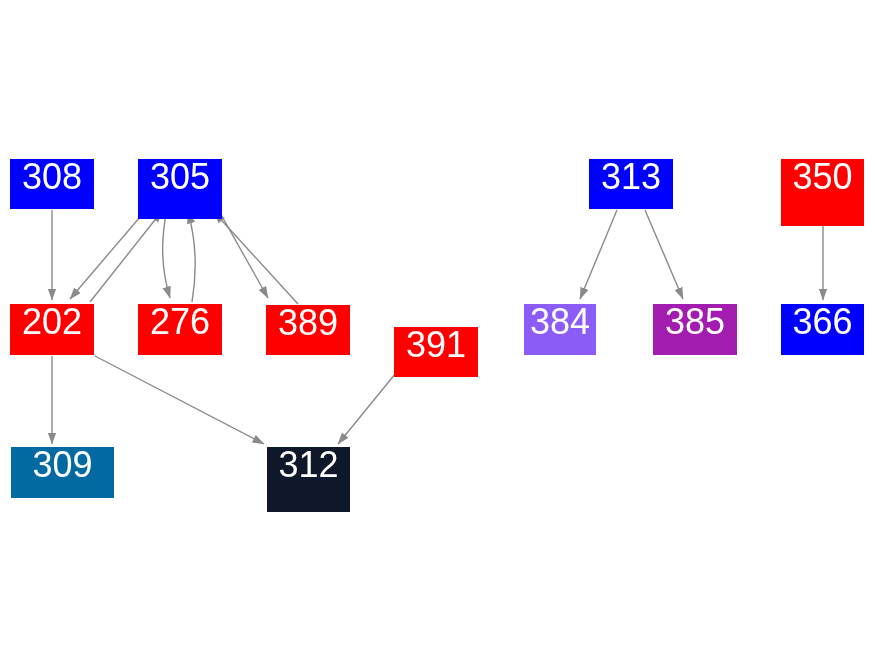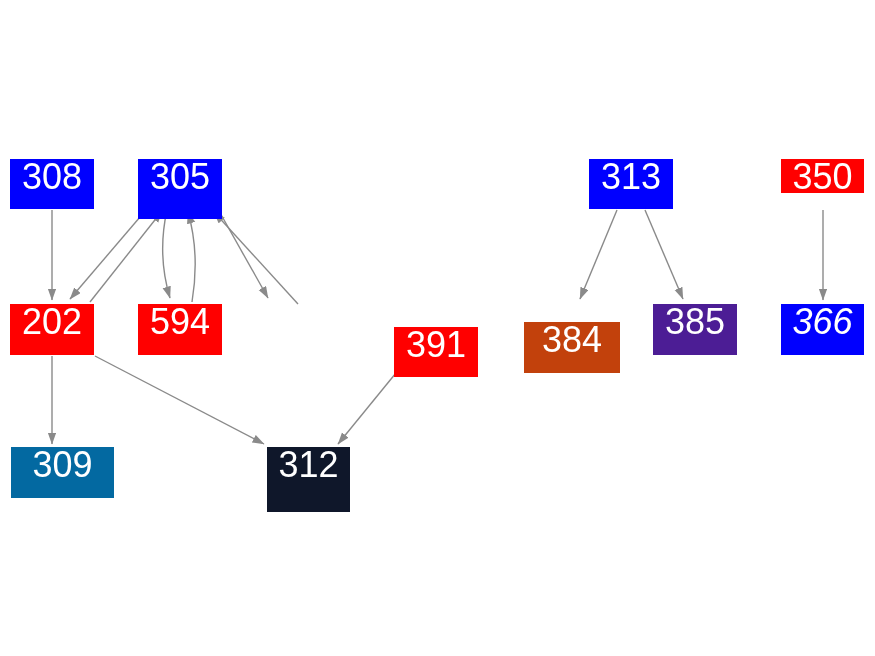--- a/index.html
+++ b/index.html
@@ -64,7 +64,7 @@
     <div class="node" style="left: 589px; top: 159px; width: 84px; height: 50px; background: rgb(0, 0, 255); color: rgb(255, 255, 255);">
       <span>313</span>
     </div>
-    <div class="node" style="left: 781px; top: 159px; width: 83px; height: 34px; background: rgb(255, 0, 0); color: rgb(255, 255, 255);">
+    <div class="node" style="left: 781px; top: 159px; width: 83px; height: 67px; background: rgb(255, 0, 0); color: rgb(255, 255, 255);">
       <span>350</span>
     </div>
     <div class="node" style="left: 10px; top: 304px; width: 84px; height: 51px; background: rgb(255, 0, 0); color: rgb(255, 255, 255);">

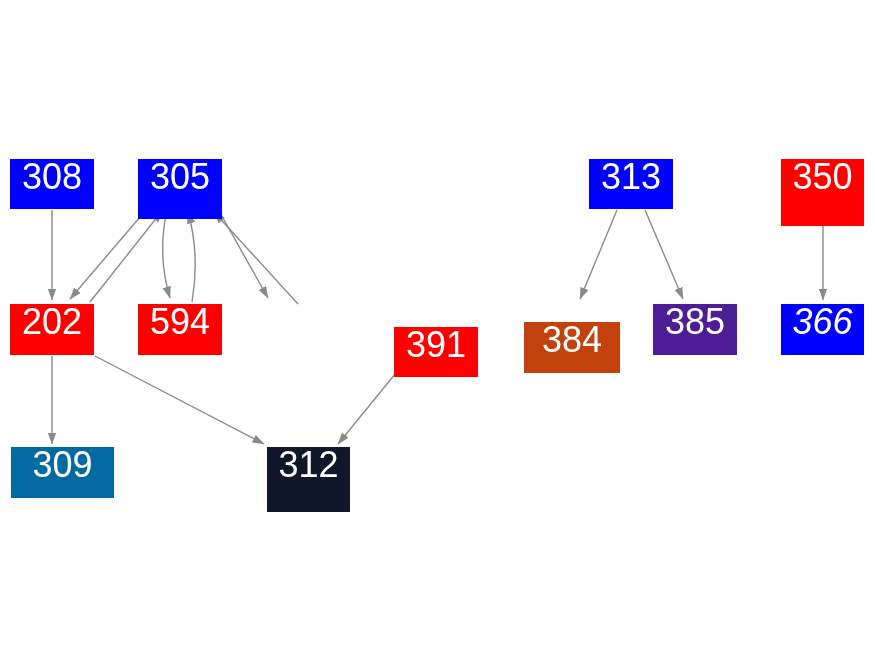--- a/index.html
+++ b/index.html
@@ -71,7 +71,7 @@
       <span>202</span>
     </div>
     <div class="node" style="left: 138px; top: 304px; width: 84px; height: 51px; background: rgb(255, 0, 0); color: rgb(255, 255, 255);">
-      <span>594</span>
+      <span>276</span>
     </div>
     <div class="node" style="left: 394px; top: 305px; width: 84px; height: 50px; background: rgb(255, 0, 0); color: rgb(255, 255, 255); margin-top: 22px;">
       <span>391</span>

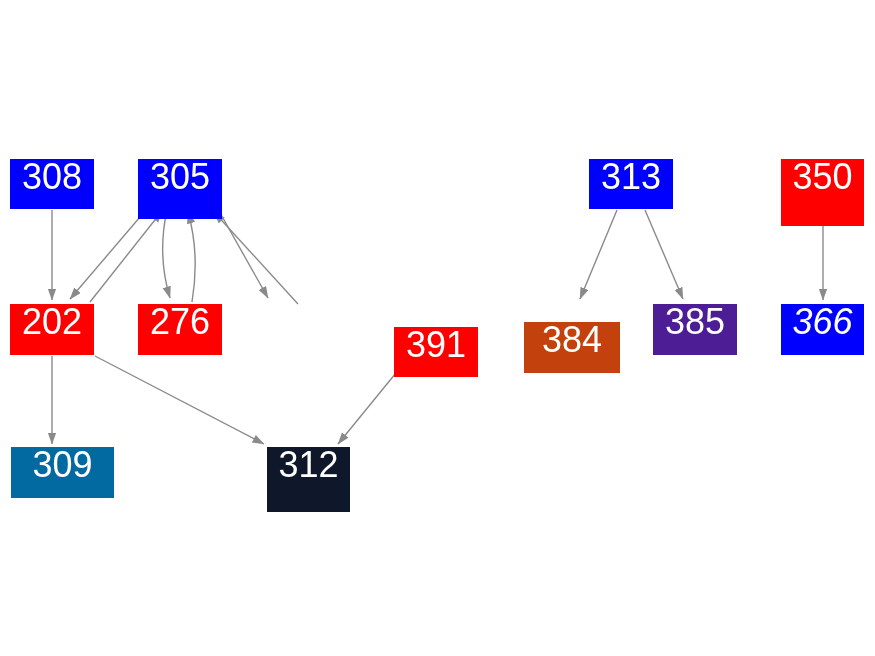--- a/index.html
+++ b/index.html
@@ -73,6 +73,9 @@
     <div class="node" style="left: 138px; top: 304px; width: 84px; height: 51px; background: rgb(255, 0, 0); color: rgb(255, 255, 255);">
       <span>276</span>
     </div>
+    <div class="node" style="left: 266px; top: 305px; width: 84px; height: 50px; background: rgb(255, 0, 0); color: rgb(255, 255, 255);">
+      <span>389</span>
+    </div>
     <div class="node" style="left: 394px; top: 305px; width: 84px; height: 50px; background: rgb(255, 0, 0); color: rgb(255, 255, 255); margin-top: 22px;">
       <span>391</span>
     </div>

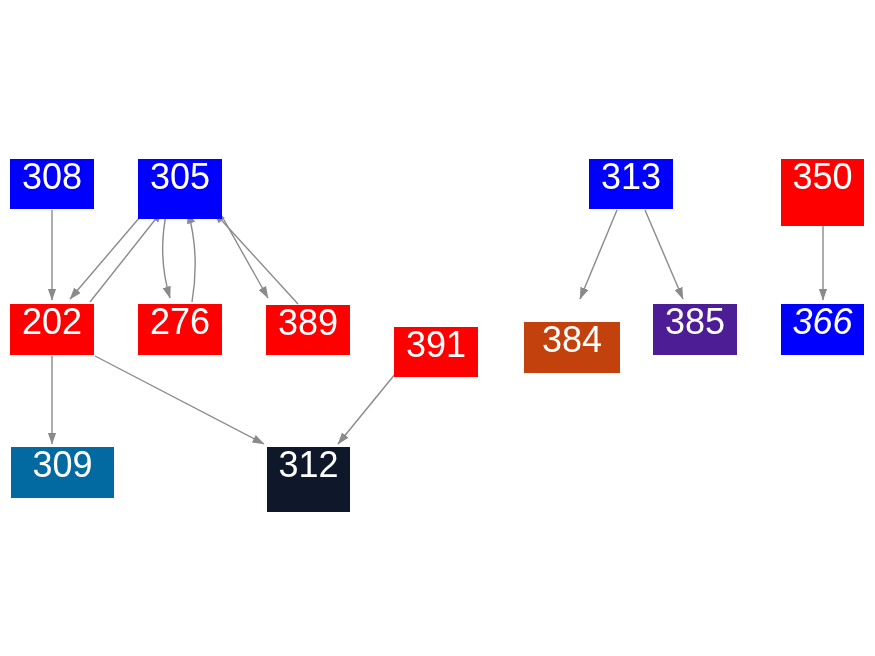--- a/index.html
+++ b/index.html
@@ -79,7 +79,7 @@
     <div class="node" style="left: 394px; top: 305px; width: 84px; height: 50px; background: rgb(255, 0, 0); color: rgb(255, 255, 255); margin-top: 22px;">
       <span>391</span>
     </div>
-    <div class="node" style="left: 524px; top: 322px; width: 96px; height: 51px; background: #c2410c; color: rgb(255, 255, 255);">
+    <div class="node" style="left: 524px; top: 304px; width: 72px; height: 51px; background: #8b5cf6; color: rgb(255, 255, 255);">
       <span>384</span>
     </div>
     <div class="node" style="left: 653px; top: 304px; width: 84px; height: 51px; background: #4c1d95; color: rgb(255, 255, 255);">

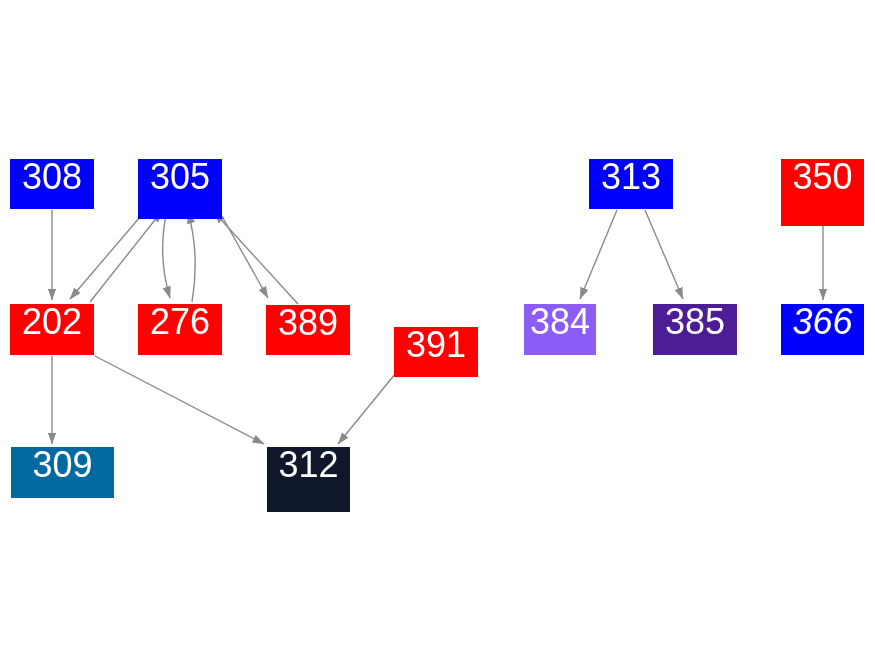--- a/index.html
+++ b/index.html
@@ -82,7 +82,7 @@
     <div class="node" style="left: 524px; top: 304px; width: 72px; height: 51px; background: #8b5cf6; color: rgb(255, 255, 255);">
       <span>384</span>
     </div>
-    <div class="node" style="left: 653px; top: 304px; width: 84px; height: 51px; background: #4c1d95; color: rgb(255, 255, 255);">
+    <div class="node" style="left: 653px; top: 304px; width: 84px; height: 51px; background: #a21caf; color: rgb(255, 255, 255);">
       <span>385</span>
     </div>
     <div class="node" style="left: 781px; top: 304px; width: 83px; height: 51px; background: rgb(0, 0, 255); color: rgb(255, 255, 255); font-style: italic;">

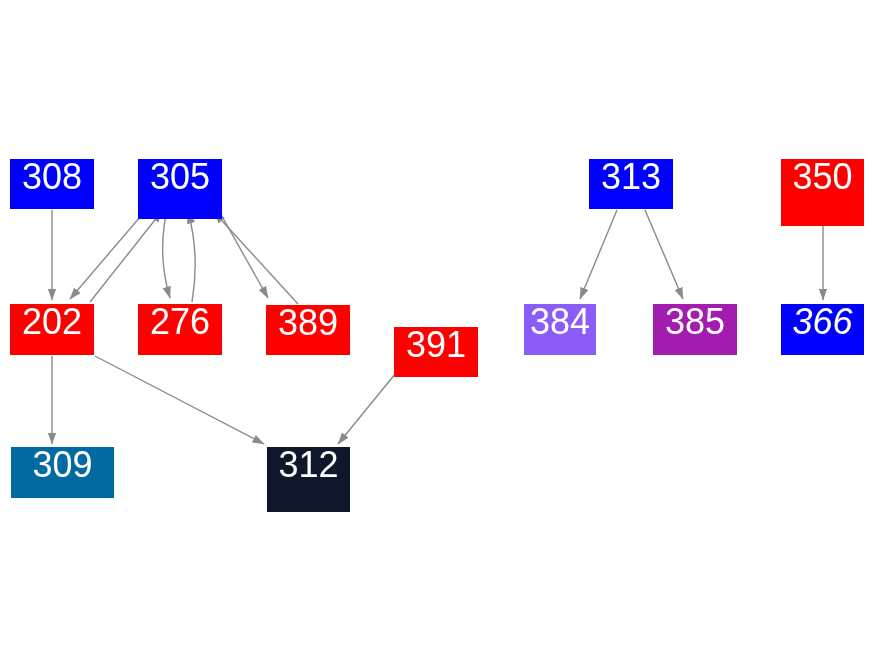--- a/index.html
+++ b/index.html
@@ -85,7 +85,7 @@
     <div class="node" style="left: 653px; top: 304px; width: 84px; height: 51px; background: #a21caf; color: rgb(255, 255, 255);">
       <span>385</span>
     </div>
-    <div class="node" style="left: 781px; top: 304px; width: 83px; height: 51px; background: rgb(0, 0, 255); color: rgb(255, 255, 255); font-style: italic;">
+    <div class="node" style="left: 781px; top: 304px; width: 83px; height: 51px; background: rgb(0, 0, 255); color: rgb(255, 255, 255);">
       <span>366</span>
     </div>
     <div class="node" style="left: 11px; top: 447px; width: 103px; height: 51px; background: #0369a1; color: rgb(255, 255, 255);">

